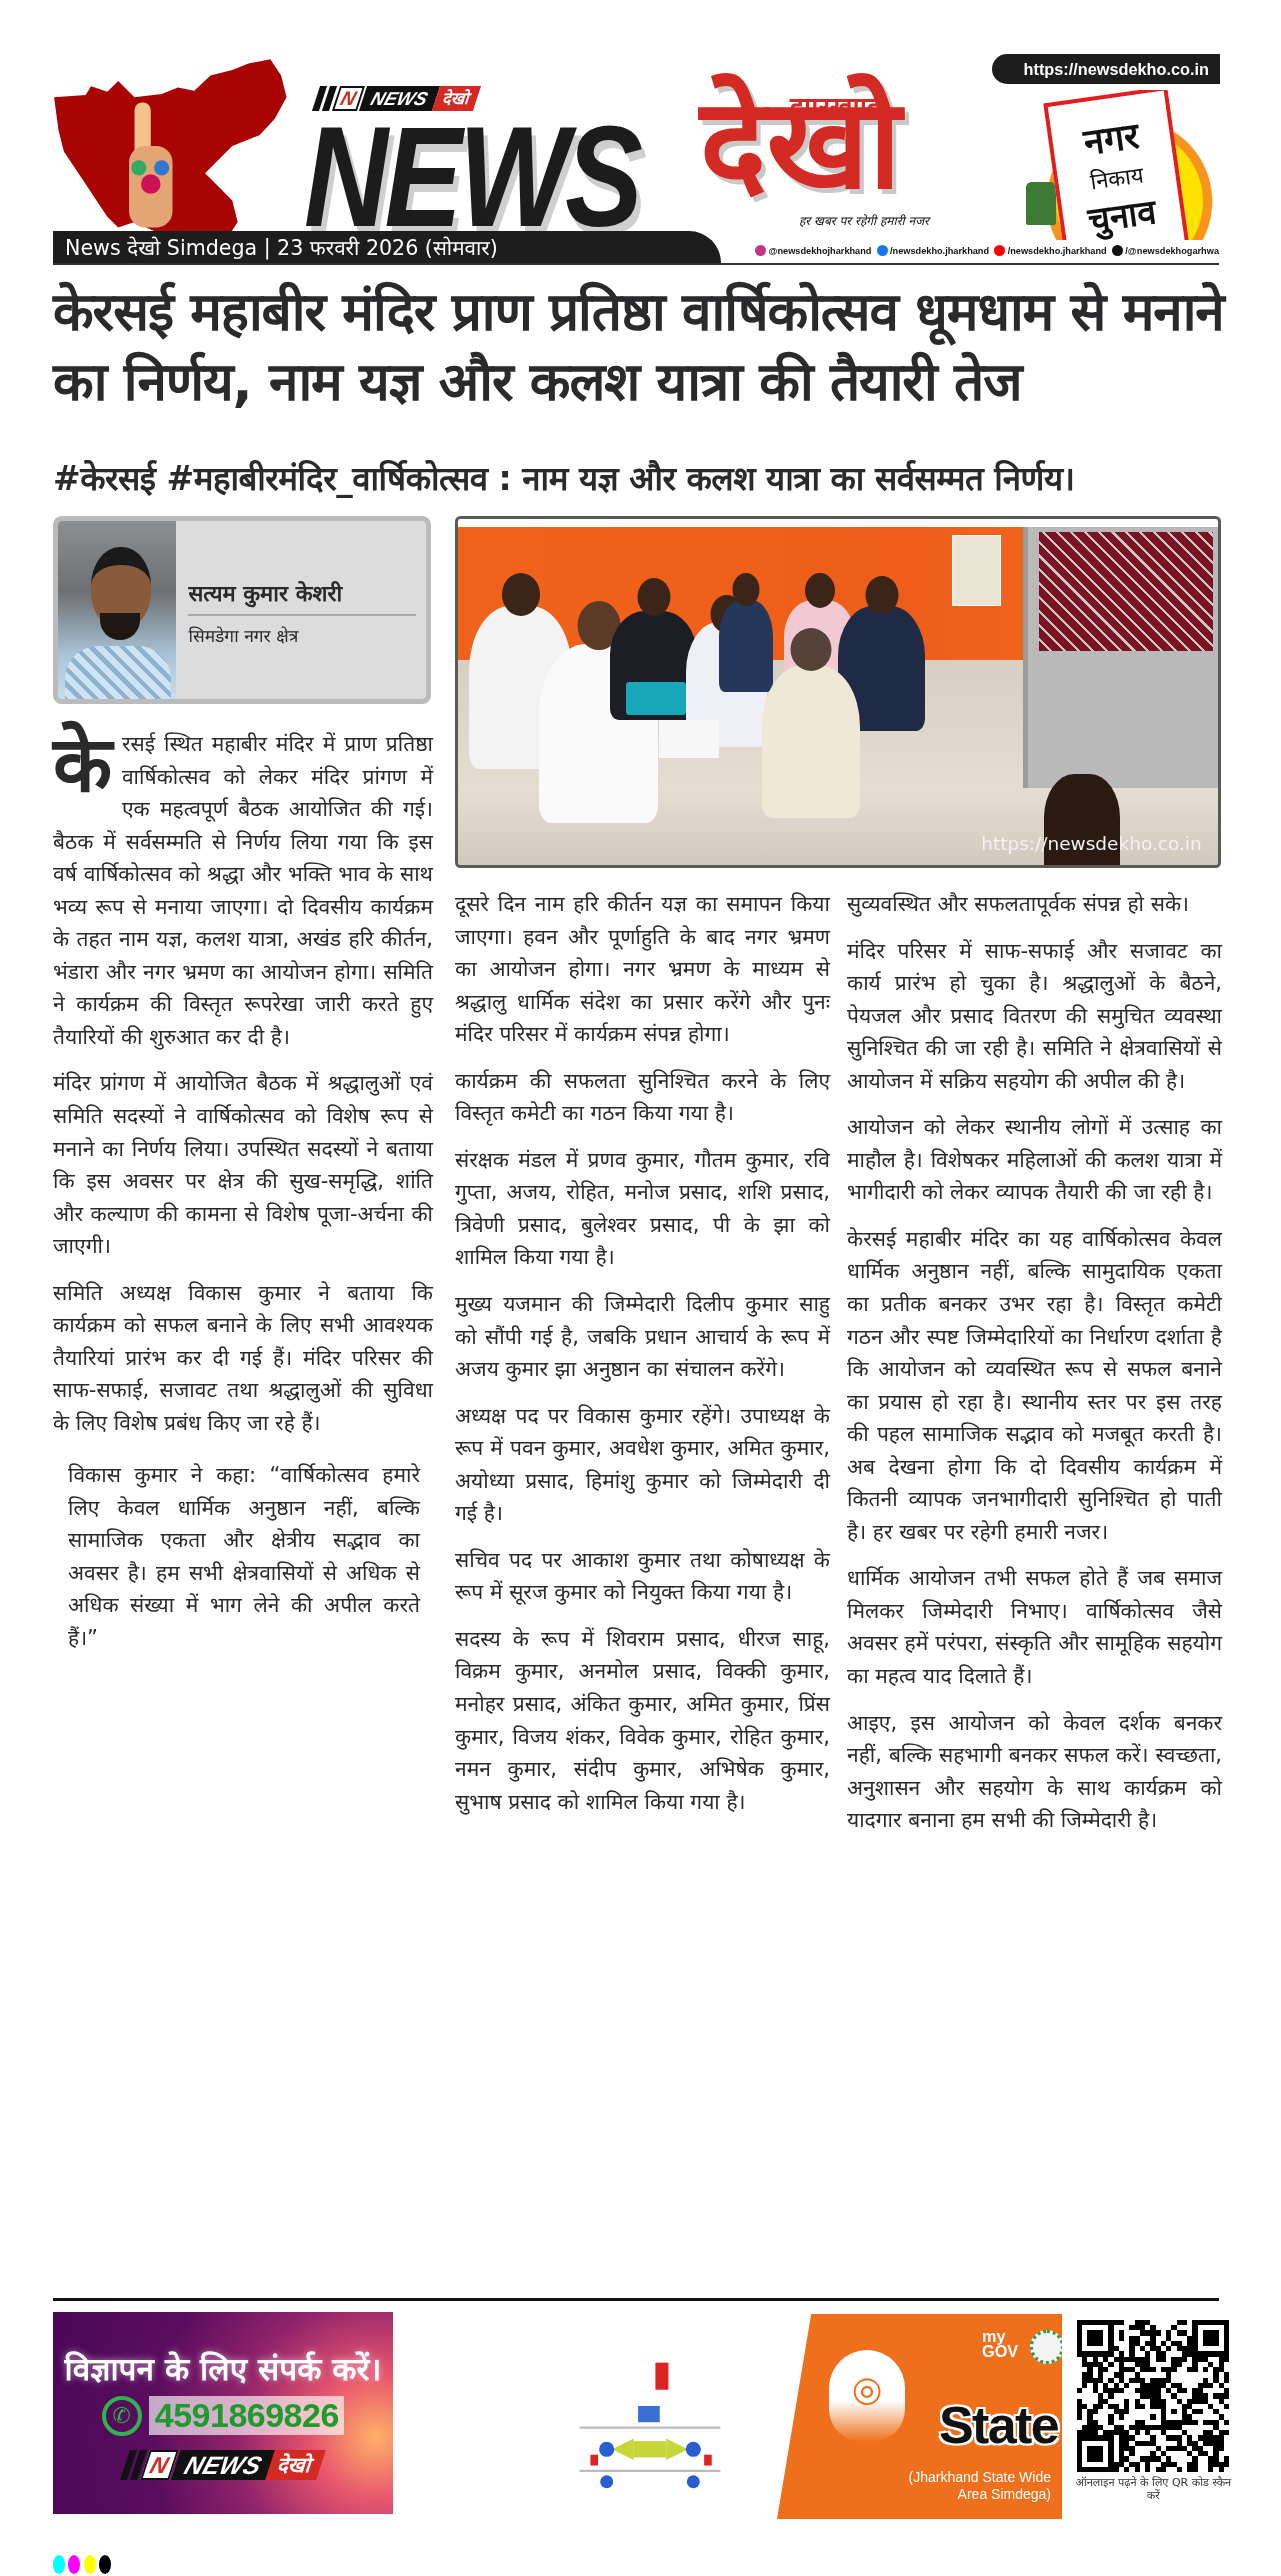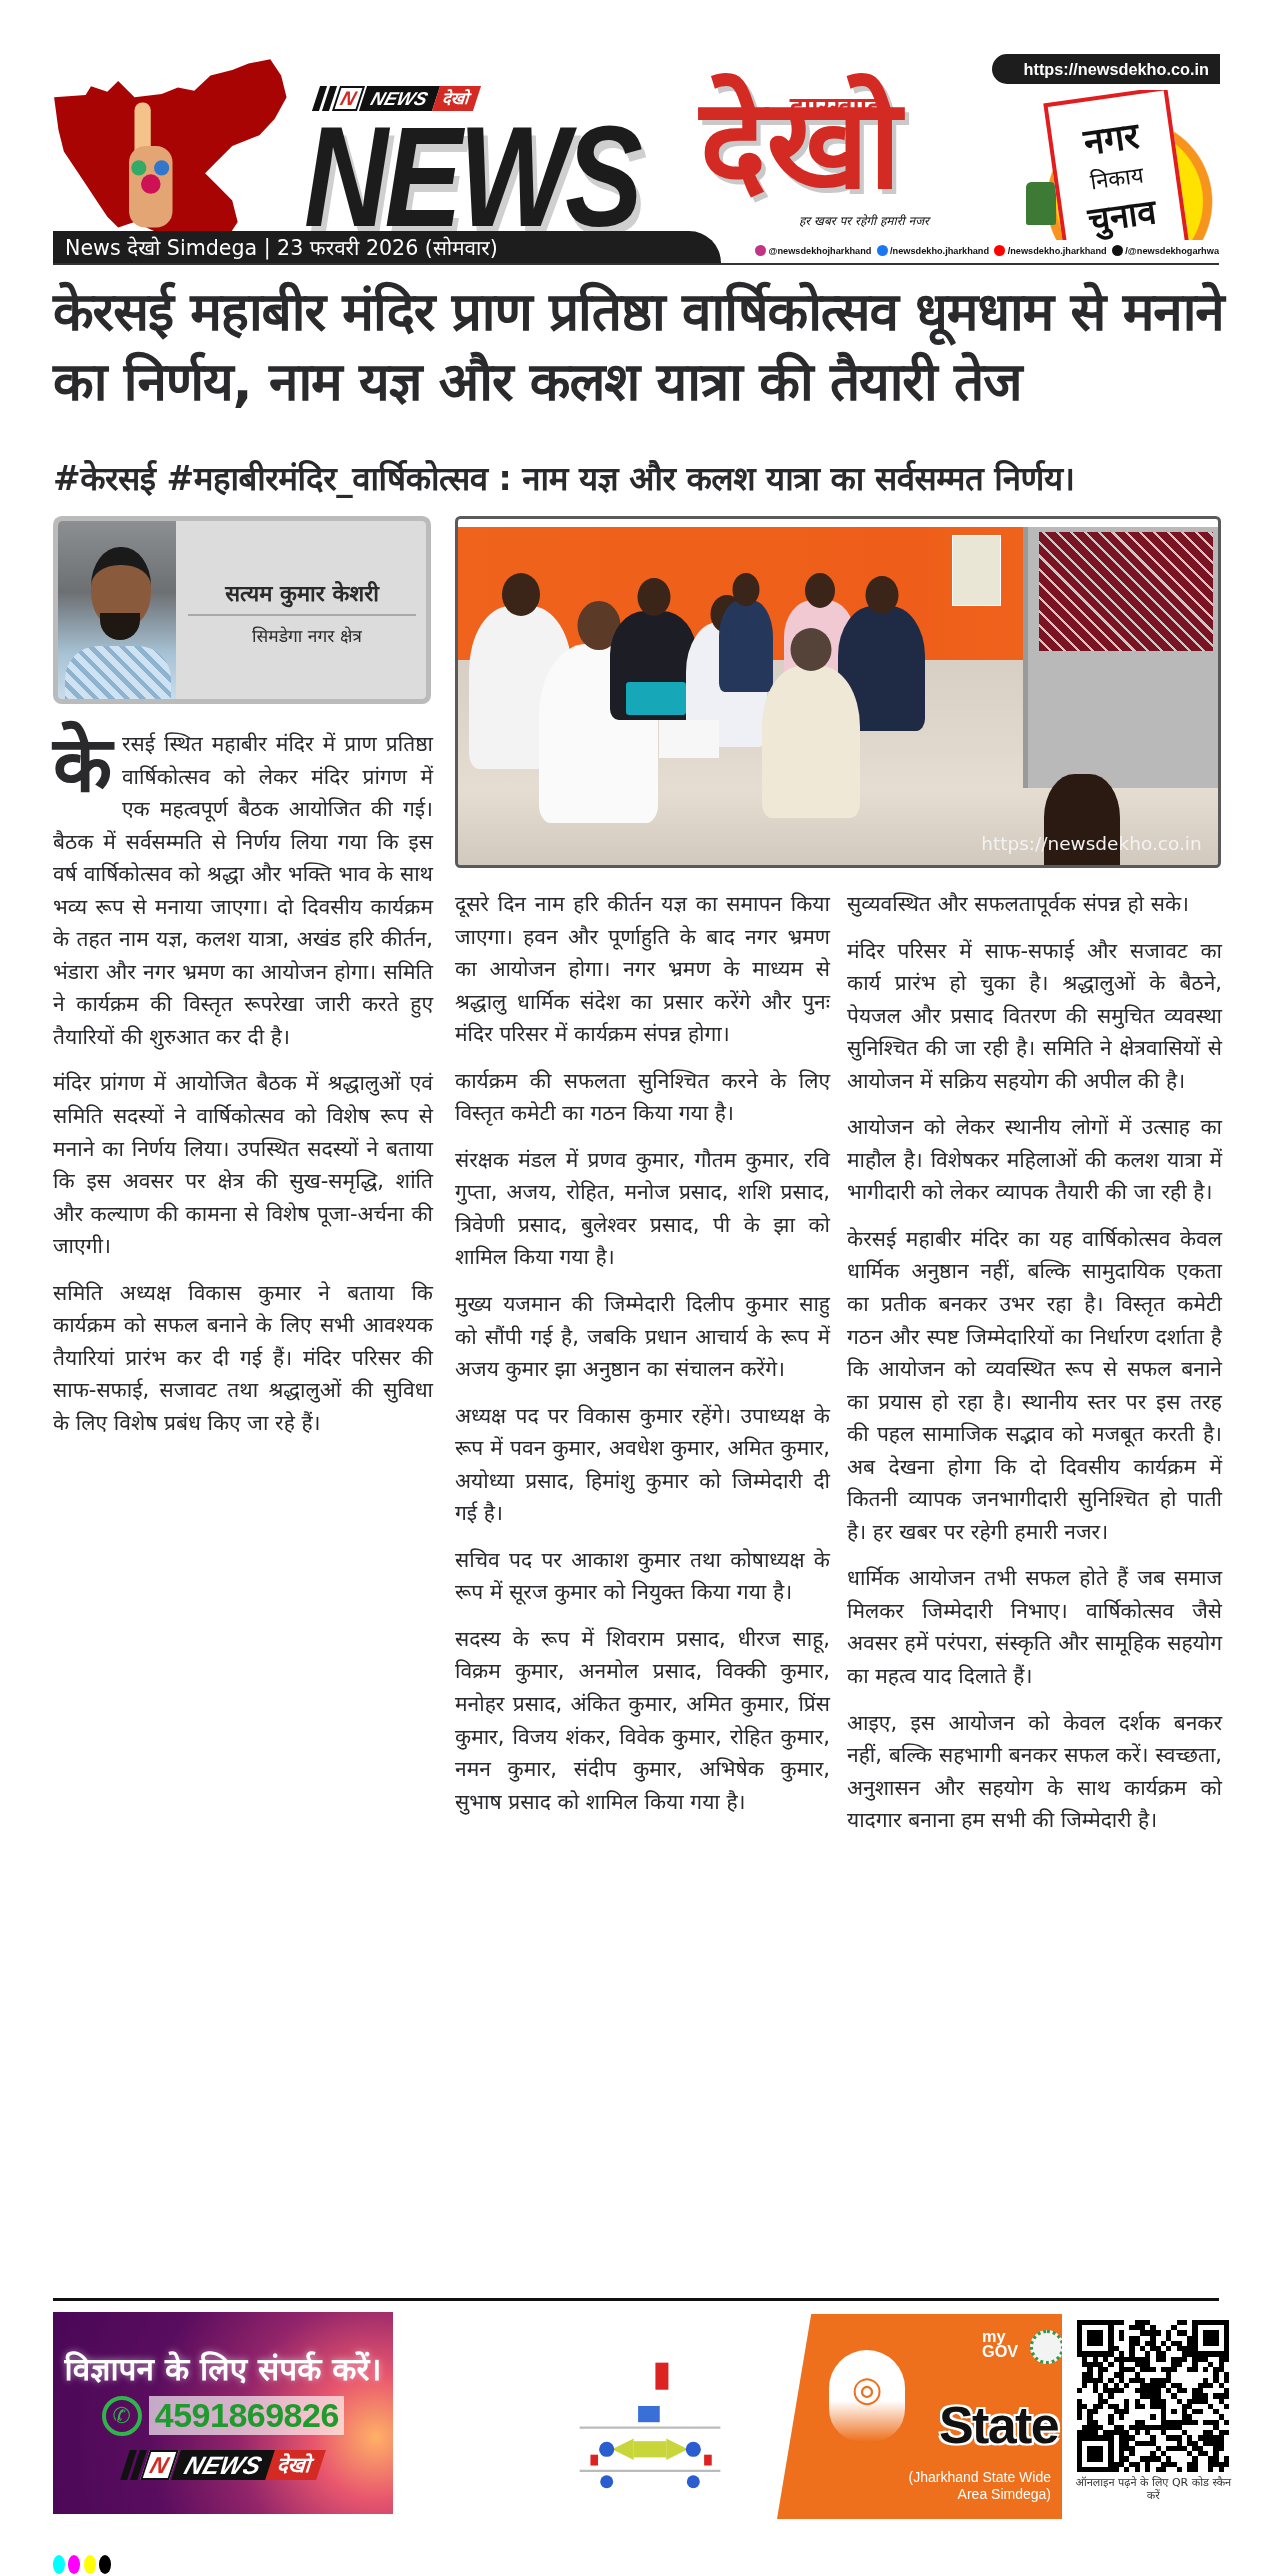--- a/index.html
+++ b/index.html
@@ -48,7 +48,7 @@
   .author-photo .head { position: absolute; left: 33px; top: 26px; width: 60px; height: 81px; border-radius: 48% 48% 44% 44%; background: #8a5a3c; border-top: 18.5px solid #1a1a1a; }
   .author-photo .beard { position: absolute; left: 42px; top: 92px; width: 40px; height: 27px; border-radius: 0 0 22px 22px; background: #1e1712; }
   .author-photo .shirt { position: absolute; left: 6.5px; top: 125px; width: 106px; height: 65px; border-radius: 33px 33px 0 0; background: repeating-linear-gradient(45deg, #cfe2f1 0 6.5px, #8db3cf 6.5px 11px); }
-  .author-info { flex: 1; padding: 56px 0 0 12px; text-align: center; }
+  .author-info { flex: 1; padding: 56px 0 0 12px; }
   .author-name { font: bold 22px "DejaVu Sans", sans-serif; color: #2a2a2a; padding-bottom: 6.5px; border-bottom: 2.2px solid #a9a9a9; margin-right: 9.8px; }
   .author-area { font: 17.4px "DejaVu Sans", sans-serif; color: #2a2a2a; margin-top: 7.6px; }
 

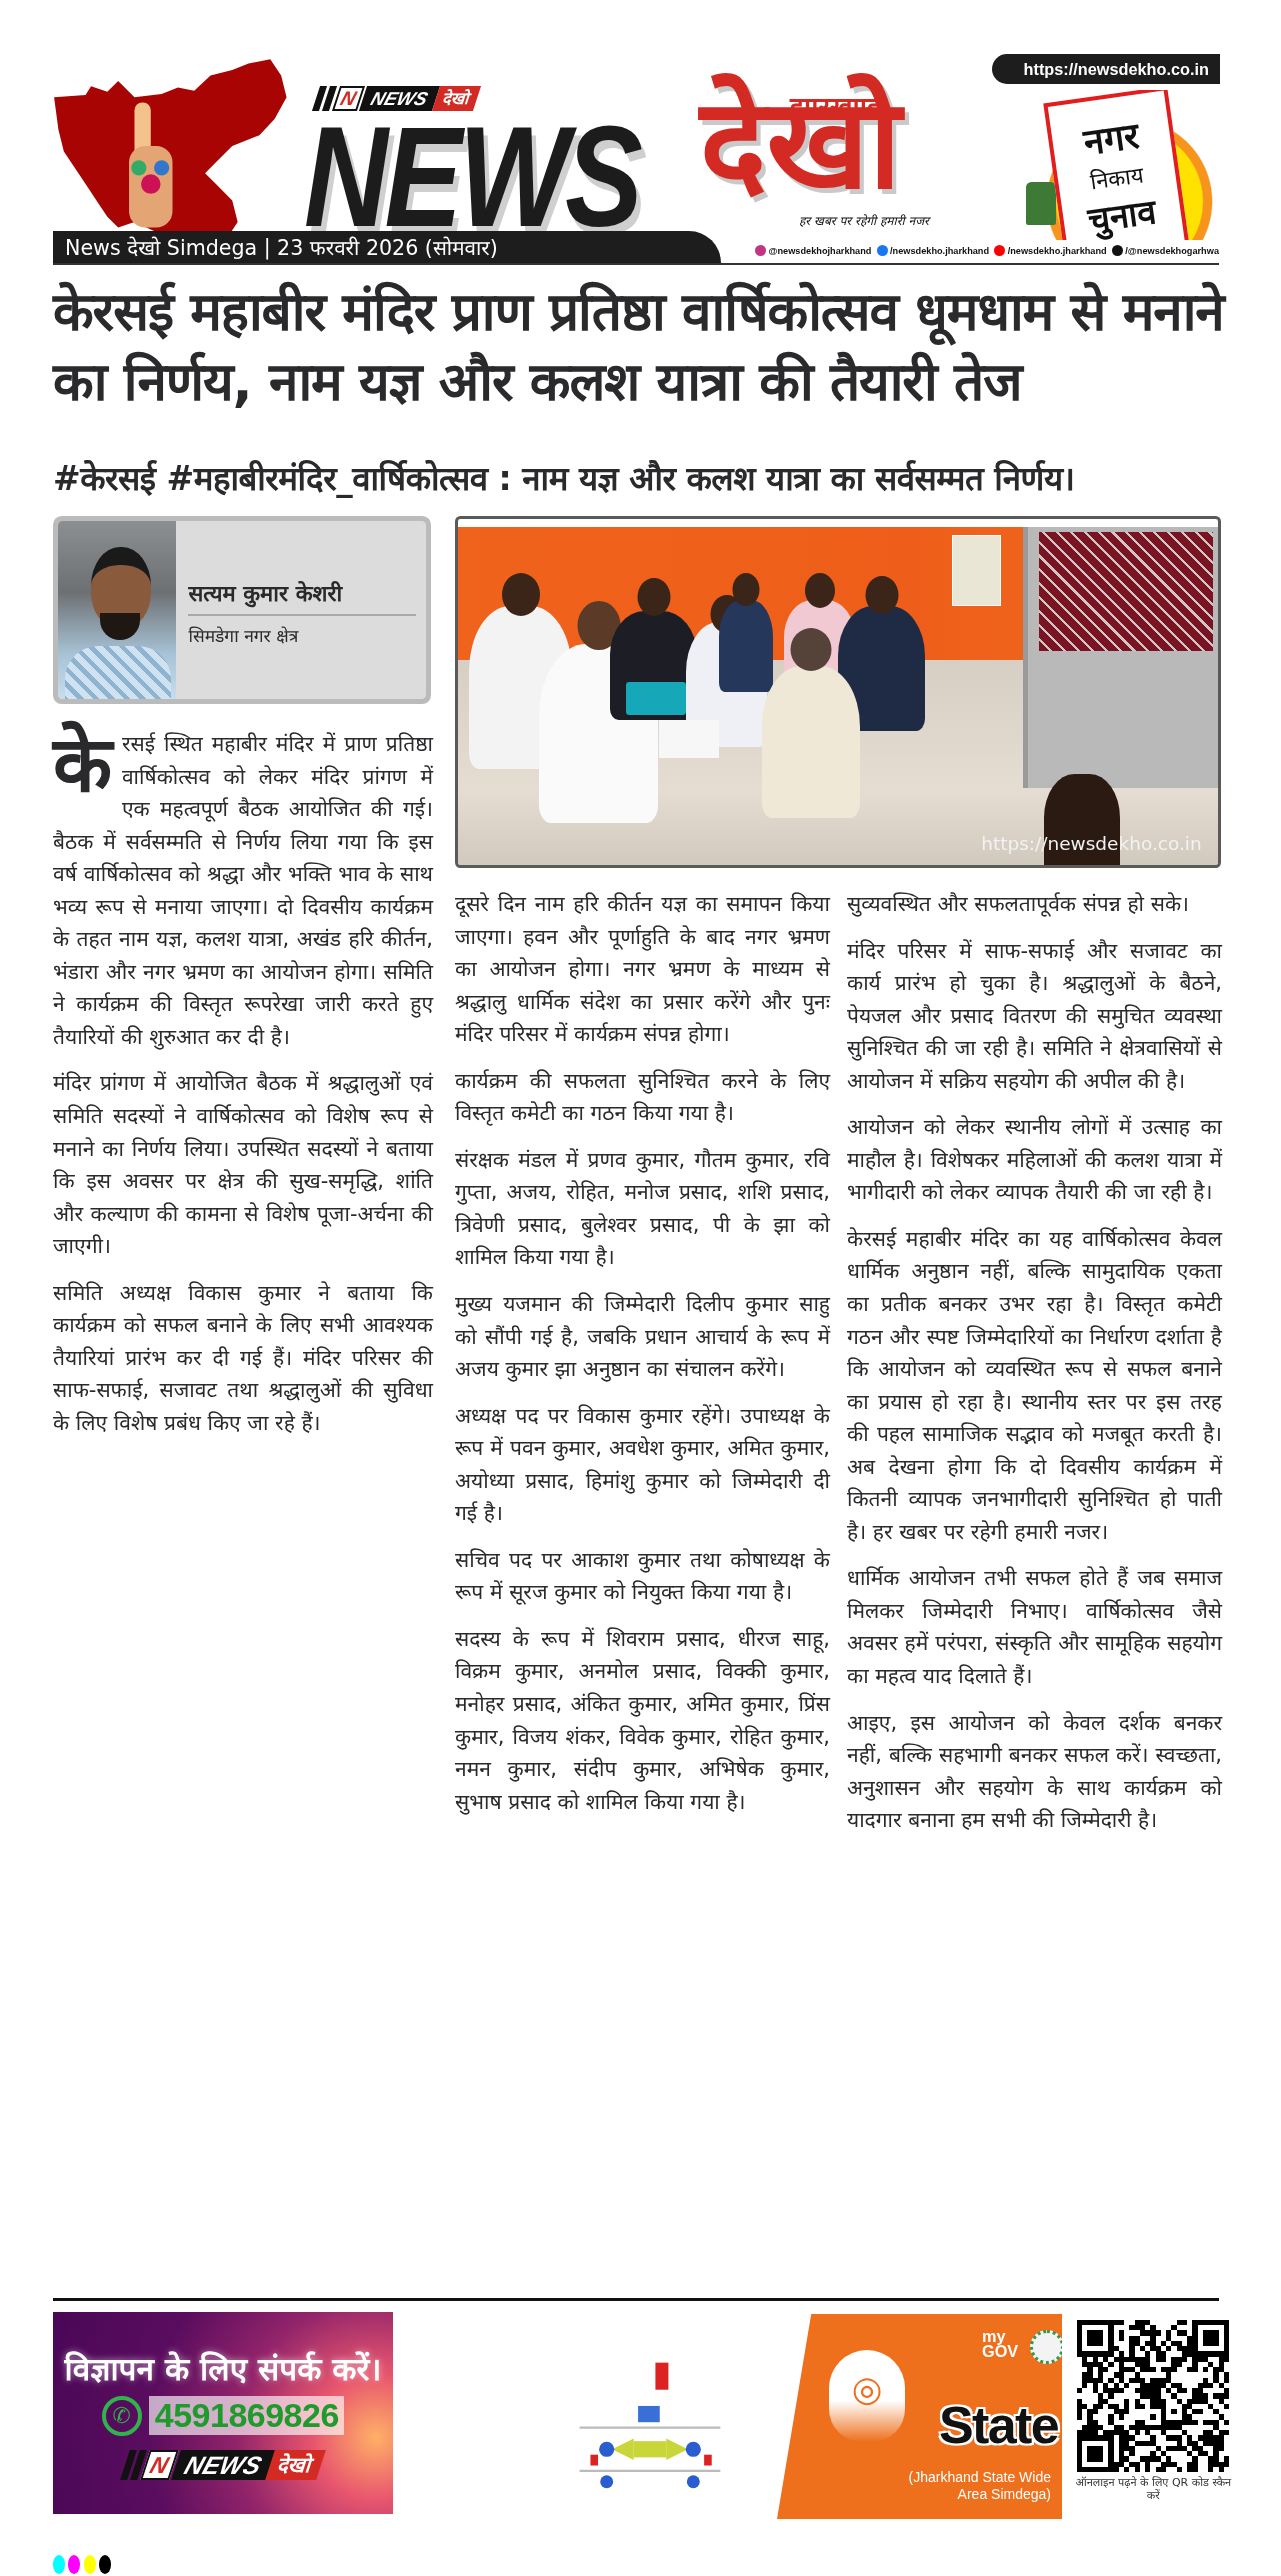--- a/index.html
+++ b/index.html
@@ -228,6 +228,7 @@
   <p><span class="dropcap">के</span><span>रसई स्थित महाबीर मंदिर में प्राण प्रतिष्ठा वार्षिकोत्सव को लेकर मंदिर प्रांगण में एक महत्वपूर्ण बैठक आयोजित की गई। बैठक में सर्वसम्मति से निर्णय लिया गया कि इस वर्ष वार्षिकोत्सव को श्रद्धा और भक्ति भाव के साथ भव्य रूप से मनाया जाएगा। दो दिवसीय कार्यक्रम के तहत नाम यज्ञ, कलश यात्रा, अखंड हरि कीर्तन, भंडारा और नगर भ्रमण का आयोजन होगा। समिति ने कार्यक्रम की विस्तृत रूपरेखा जारी करते हुए तैयारियों की शुरुआत कर दी है।</span></p>
   <p>मंदिर प्रांगण में आयोजित बैठक में श्रद्धालुओं एवं समिति सदस्यों ने वार्षिकोत्सव को विशेष रूप से मनाने का निर्णय लिया। उपस्थित सदस्यों ने बताया कि इस अवसर पर क्षेत्र की सुख-समृद्धि, शांति और कल्याण की कामना से विशेष पूजा-अर्चना की जाएगी।</p>
   <p>समिति अध्यक्ष विकास कुमार ने बताया कि कार्यक्रम को सफल बनाने के लिए सभी आवश्यक तैयारियां प्रारंभ कर दी गई हैं। मंदिर परिसर की साफ-सफाई, सजावट तथा श्रद्धालुओं की सुविधा के लिए विशेष प्रबंध किए जा रहे हैं।</p>
+  <p class="quote">विकास कुमार ने कहा: “वार्षिकोत्सव हमारे लिए केवल धार्मिक अनुष्ठान नहीं, बल्कि सामाजिक एकता और क्षेत्रीय सद्भाव का अवसर है। हम सभी क्षेत्रवासियों से अधिक से अधिक संख्या में भाग लेने की अपील करते हैं।”</p>
 </div>
 
 <div class="col col-2">

